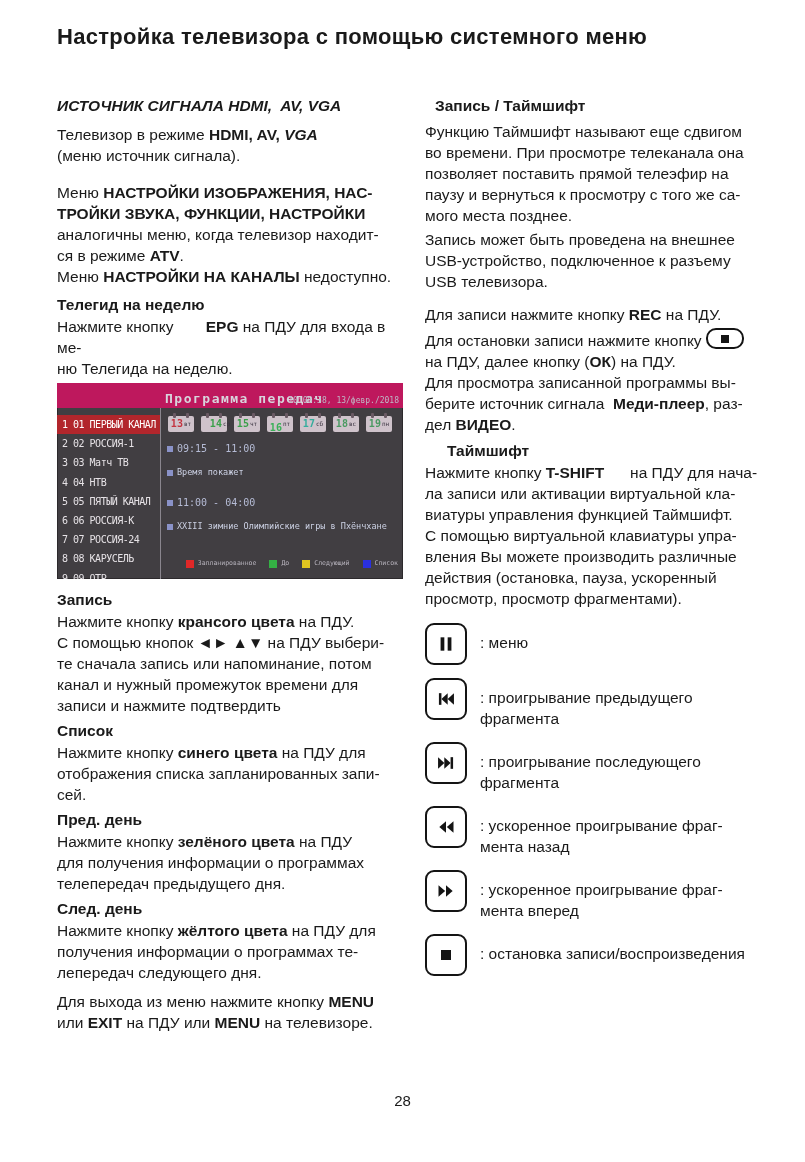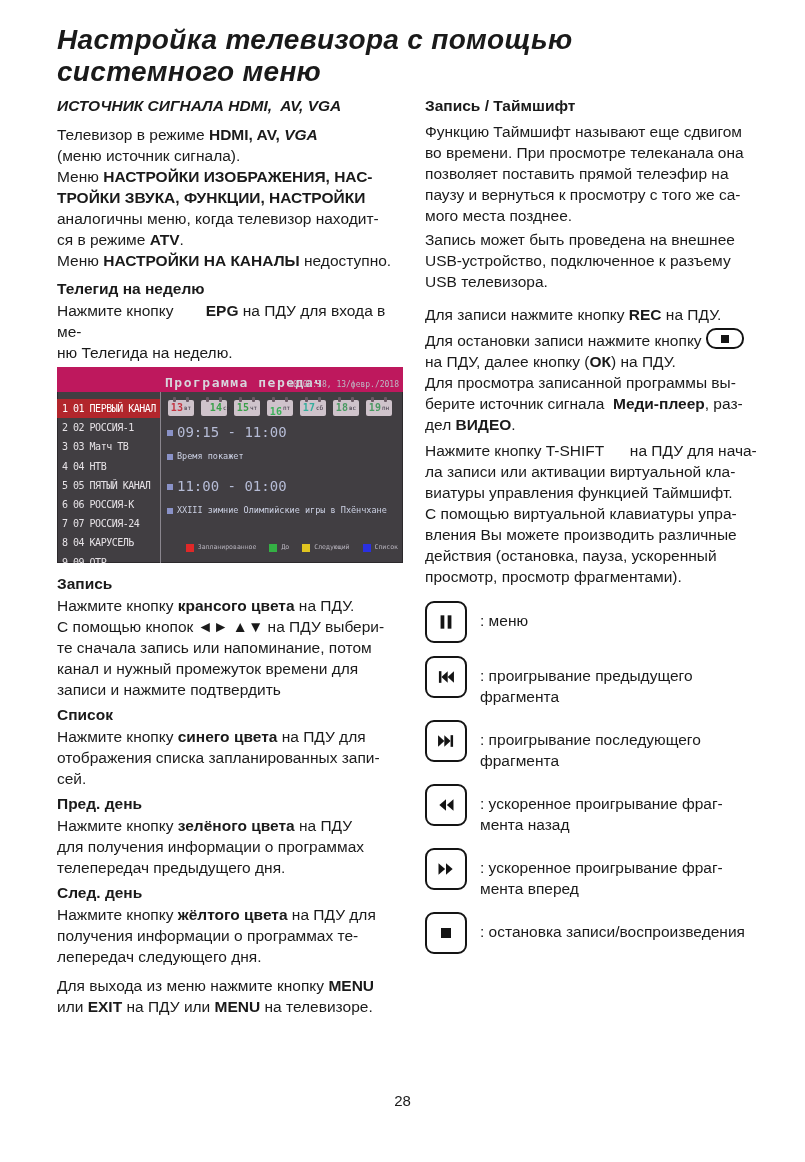--- a/index.html
+++ b/index.html
@@ -9,7 +9,7 @@
   }
   .doc-title{
     position:absolute;left:57px;top:24px;width:700px;
-    font-size:28px;font-weight:bold;font-style:italic;letter-spacing:.3px;
+    font-size:22px;font-weight:bold;letter-spacing:.3px;
   }
   .col{position:absolute;top:95px;font-size:15.5px;line-height:21px;}
   .col-left{left:57px;width:352px;}

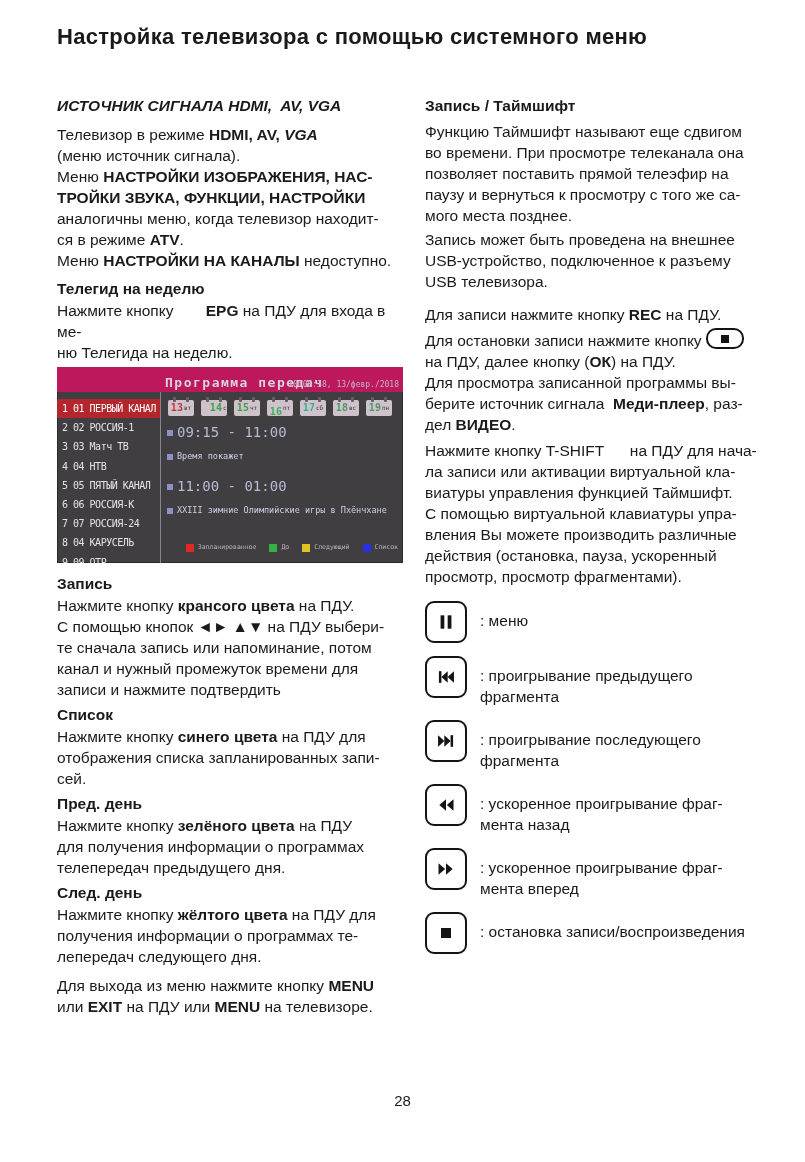--- a/index.html
+++ b/index.html
@@ -255,7 +255,7 @@
   </div>
 
   <div class="col col-right">
-    <div class="h" style="margin-top:0;margin-bottom:5px;">Запись / Таймшифт</div>
+    <div class="h" style="margin-top:0;margin-bottom:5px;margin-left:10px;">Запись / Таймшифт</div>
     <div class="para" style="margin-bottom:3px;"><span>Функцию Таймшифт называют еще сдвигом
 во времени. При просмотре телеканала она
 позволяет поставить прямой телеэфир на

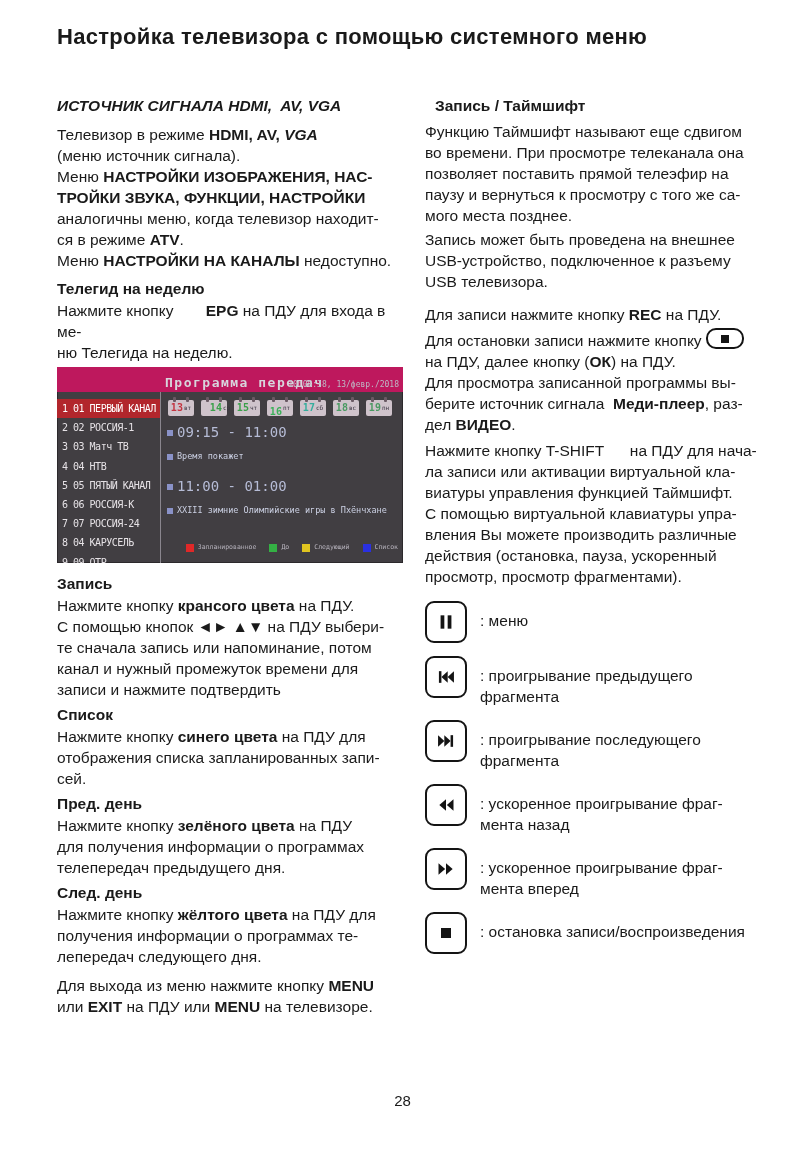--- a/index.html
+++ b/index.html
@@ -91,7 +91,7 @@
 
   <div class="col col-left">
     <div class="h h-italic">ИСТОЧНИК СИГНАЛА HDMI,  AV, VGA</div>
-    <div class="para" style="margin-bottom:0;"><span>Телевизор в режиме </span><span style="font-weight: bold;">HDMI, AV,</span><span> </span><span style="font-weight: bold; font-style: italic;">VGA</span><span>
+    <div class="para" style="margin-bottom:16px;"><span>Телевизор в режиме </span><span style="font-weight: bold;">HDMI, AV,</span><span> </span><span style="font-weight: bold; font-style: italic;">VGA</span><span>
 (меню источник сигнала).</span></div>
     <div class="para" style="margin-bottom:7px;"><span>Меню </span><span style="font-weight: bold;">НАСТРОЙКИ ИЗОБРАЖЕНИЯ, НАС-
 ТРОЙКИ ЗВУКА, ФУНКЦИИ, НАСТРОЙКИ</span><span>

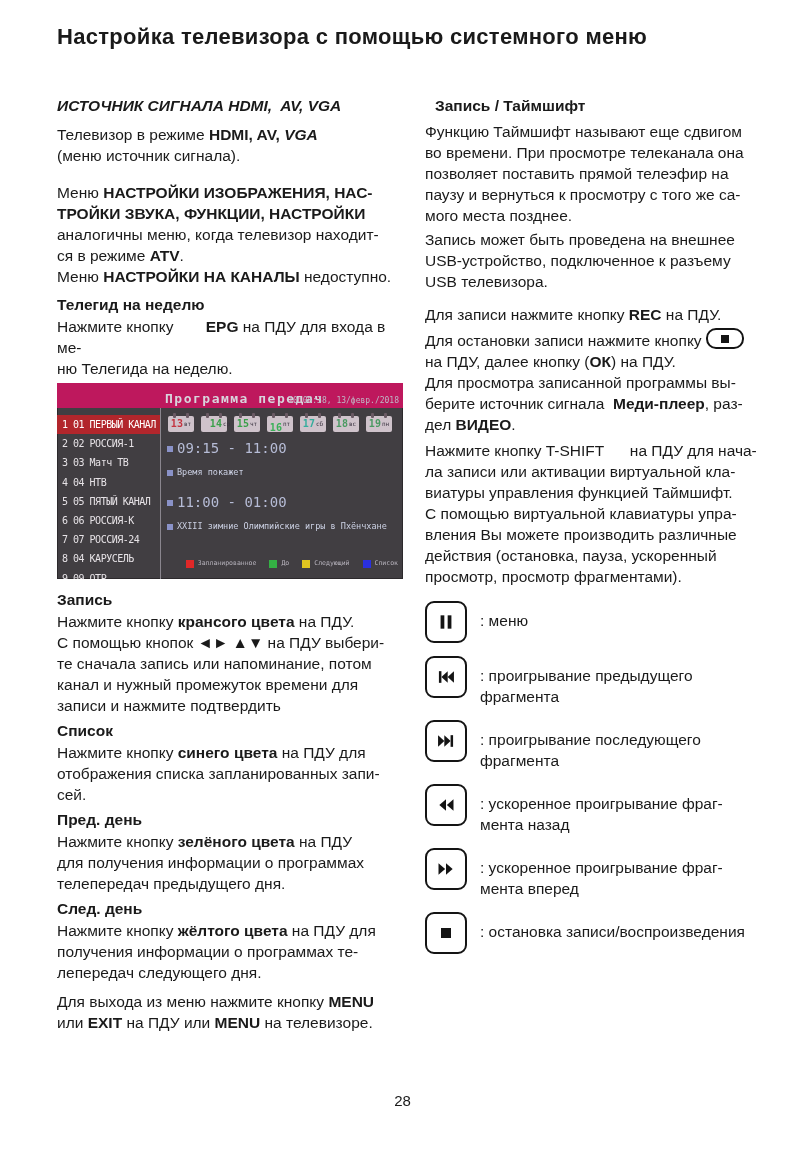--- a/index.html
+++ b/index.html
@@ -62,7 +62,7 @@
   .day-wd{font-size:6px;color:#3a3340;margin-left:1px;line-height:1;}
   .epg-progs{padding:4px 0 0 5px;}
   .prog{margin-bottom:9px;}
-  .prog-time{font-size:14px;color:#b6bcd6;margin-bottom:3px;display:flex;align-items:center;}
+  .prog-time{font-size:10px;color:#b6bcd6;margin-bottom:3px;display:flex;align-items:center;}
   .prog-name{font-size:8.5px;color:#ccd1e4;display:flex;align-items:center;}
   .mini-icon{
     display:inline-block;width:6px;height:6px;background:#8a92c8;margin-right:4px;flex:none;

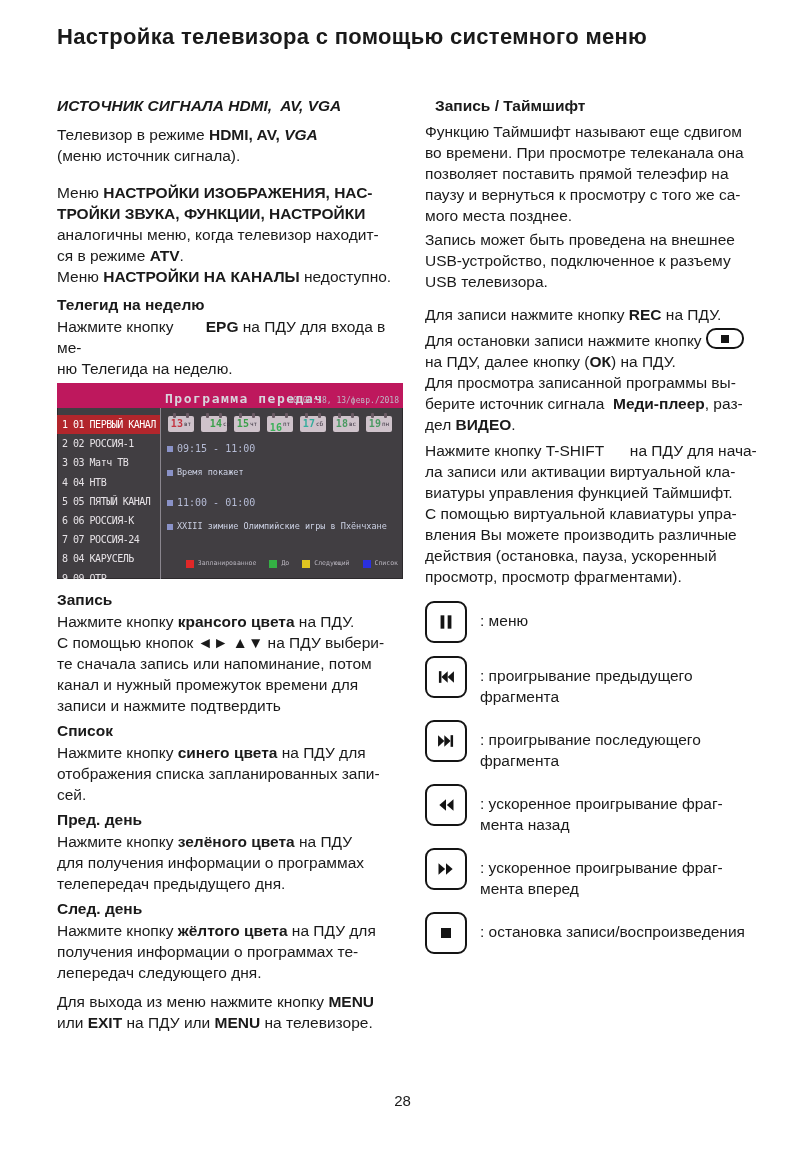--- a/index.html
+++ b/index.html
@@ -270,6 +270,7 @@
 Для просмотра записанной программы вы-
 берите источник сигнала  </span><span style="font-weight: bold;">Меди-плеер</span><span>, раз-
 дел </span><span style="font-weight: bold;">ВИДЕО</span><span>.</span></div>
+    <div class="h h-indent">Таймшифт</div>
     <div class="para"><span>Нажмите кнопку </span><span style="font-weight: normal;">T-SHIFT</span><span>      на ПДУ для нача-
 ла записи или активации виртуальной кла-
 виатуры управления функцией Таймшифт.

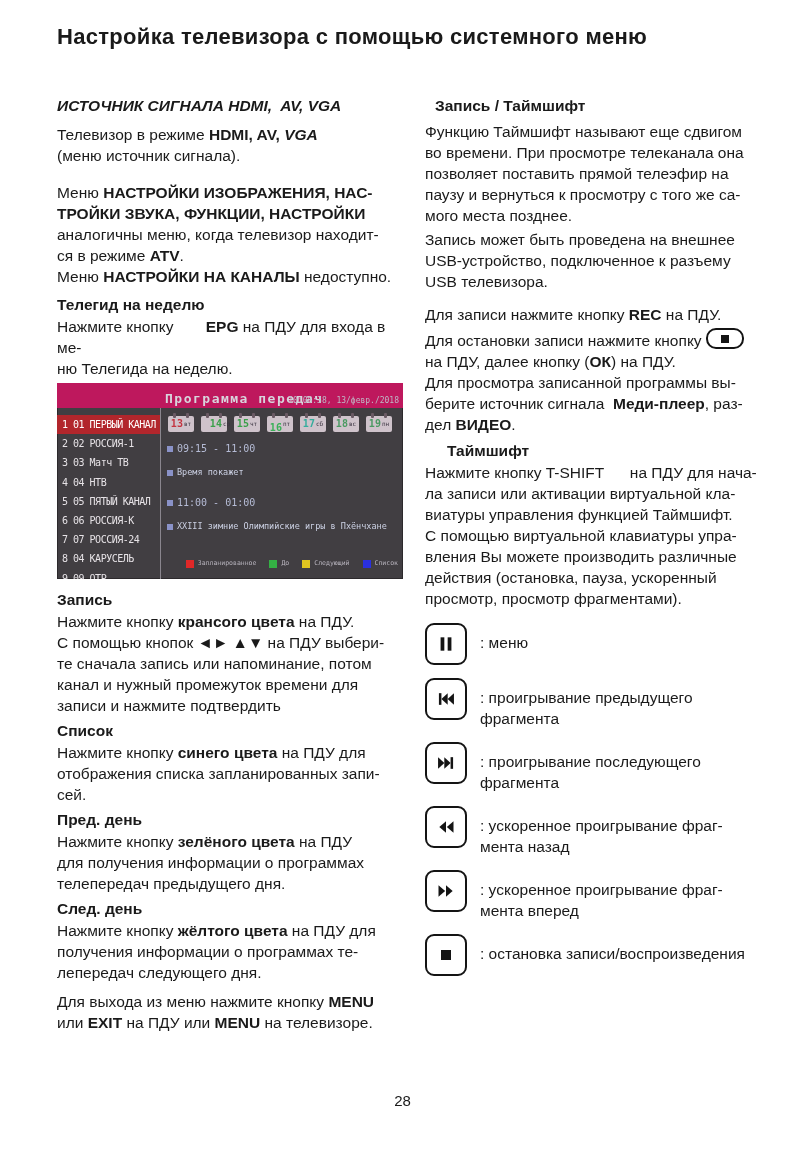--- a/index.html
+++ b/index.html
@@ -271,7 +271,7 @@
 берите источник сигнала  </span><span style="font-weight: bold;">Меди-плеер</span><span>, раз-
 дел </span><span style="font-weight: bold;">ВИДЕО</span><span>.</span></div>
     <div class="h h-indent">Таймшифт</div>
-    <div class="para"><span>Нажмите кнопку </span><span style="font-weight: normal;">T-SHIFT</span><span>      на ПДУ для нача-
+    <div class="para"><span>Нажмите кнопку </span><span style="font-weight: bold;">T-SHIFT</span><span>      на ПДУ для нача-
 ла записи или активации виртуальной кла-
 виатуры управления функцией Таймшифт.
 С помощью виртуальной клавиатуры упра-

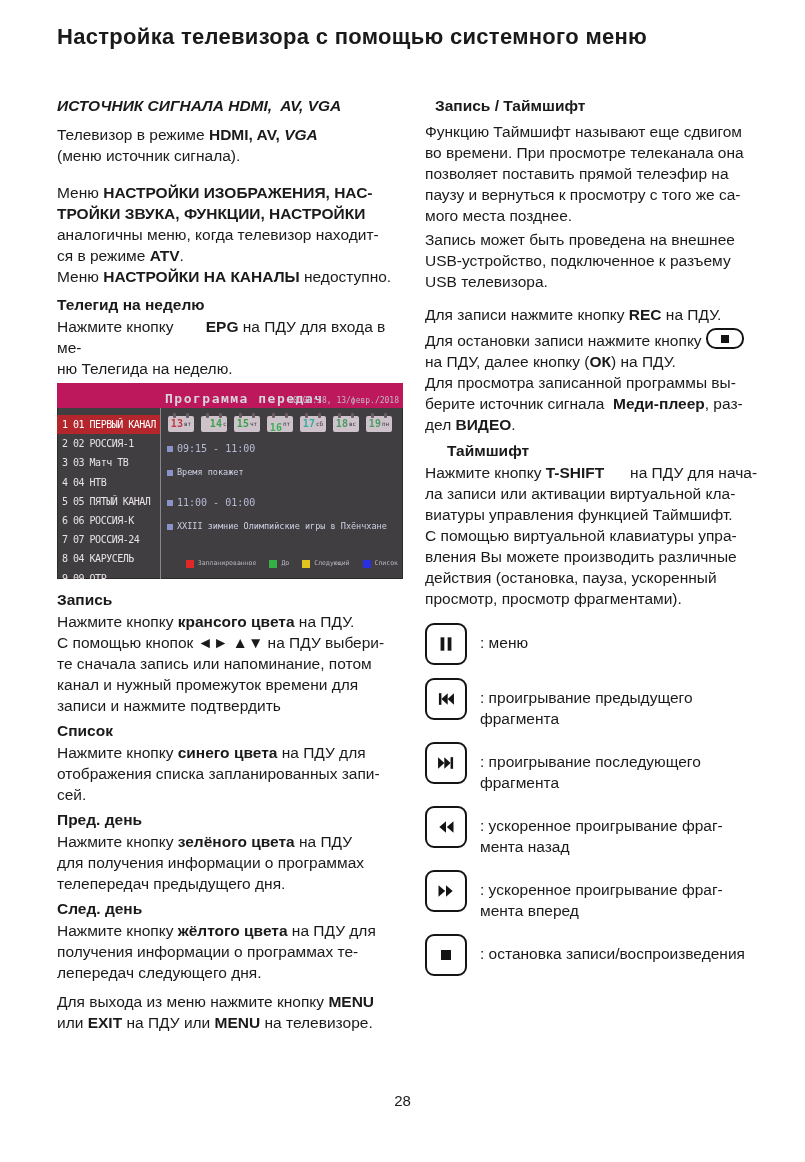--- a/index.html
+++ b/index.html
@@ -199,7 +199,7 @@
             <div class="prog">
               <div class="prog-time">
                 <span class="mini-icon"></span>
-                <span>11:00 - 01:00</span>
+                <span>11:00 - 04:00</span>
               </div>
               <div class="prog-name">
                 <span class="mini-icon"></span>

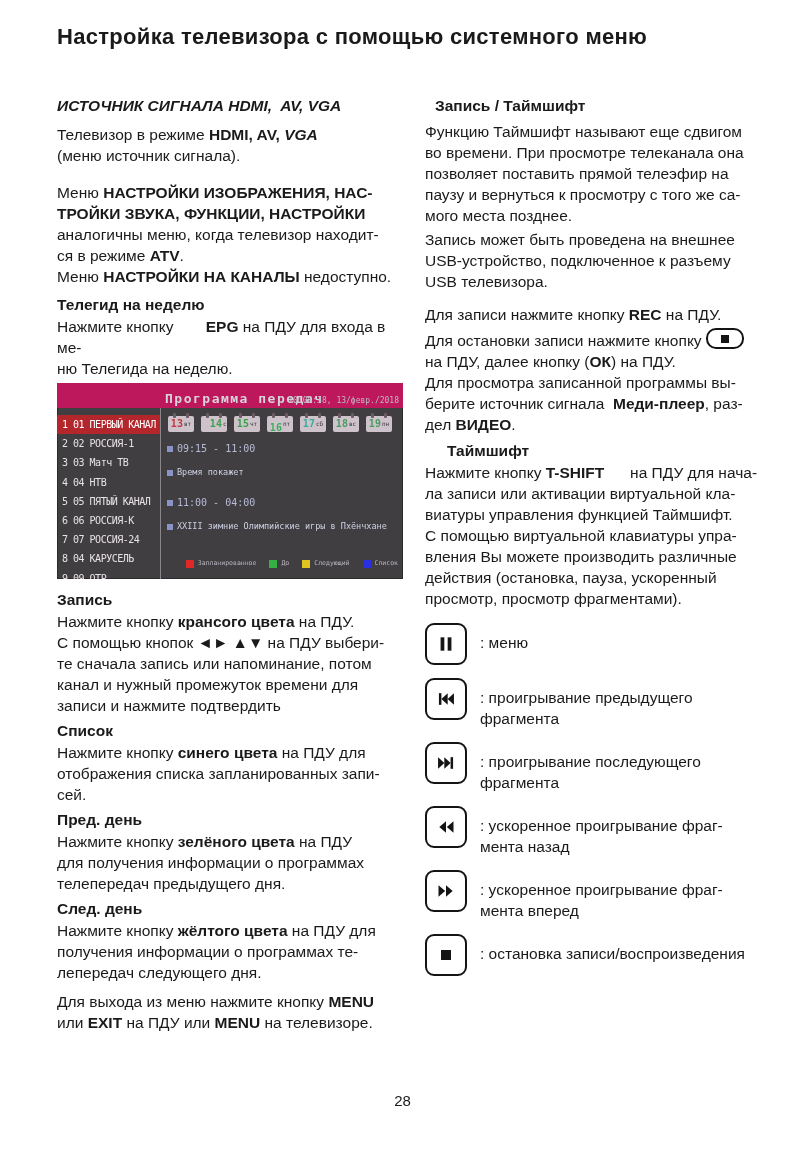--- a/index.html
+++ b/index.html
@@ -138,7 +138,7 @@
           </div>
 
           <div class="epg-ch">
-            <span>8 04 КАРУСЕЛЬ</span>
+            <span>8 08 КАРУСЕЛЬ</span>
           </div>
 
           <div class="epg-ch">

